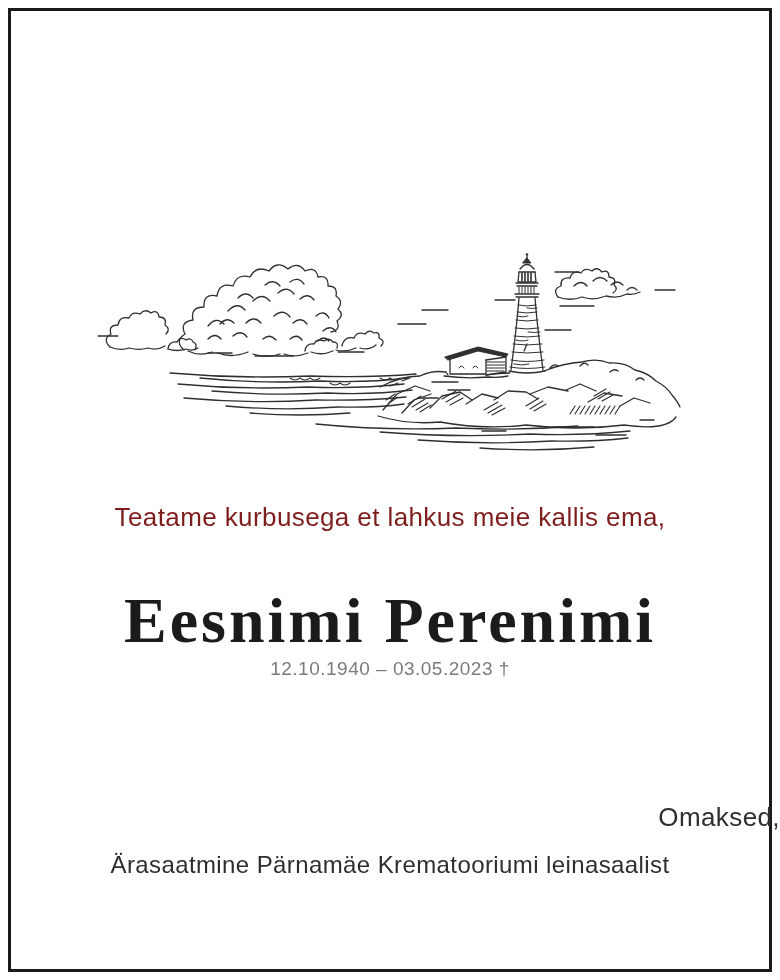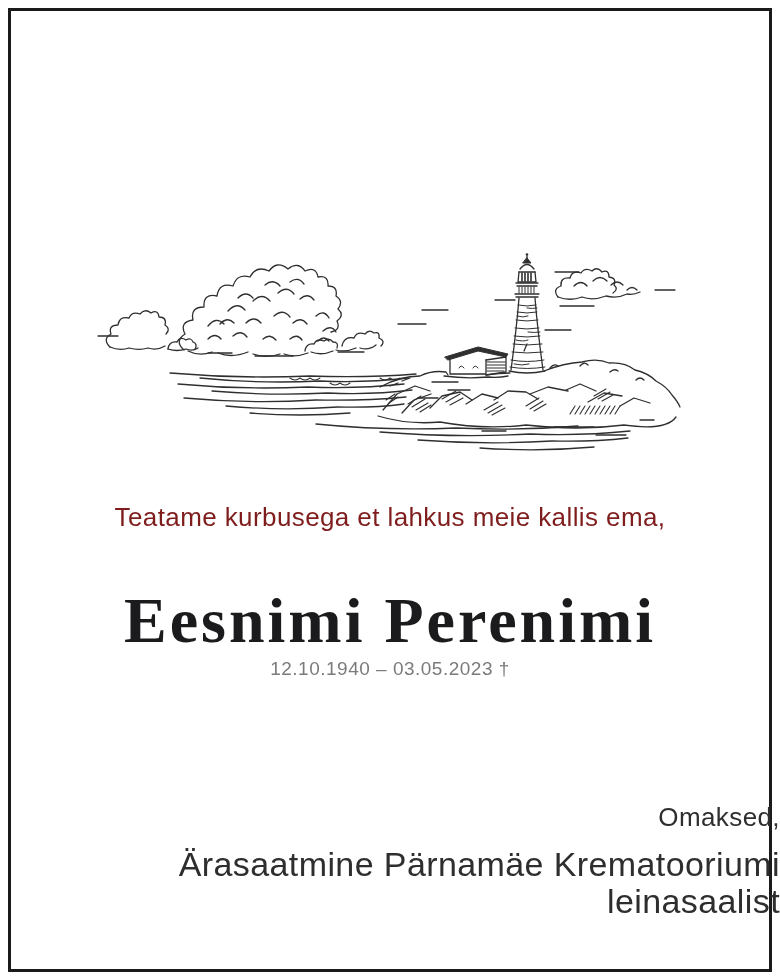--- a/index.html
+++ b/index.html
@@ -78,11 +78,10 @@
   }
   .ceremony {
     top: 846px;
-    font-size: 34px;
+    font-size: 24px;
     line-height: 37px;
     color: #2e2e2e;
     letter-spacing: 0.4px;
-    text-align: right;
   }
 </style>
 </head>

